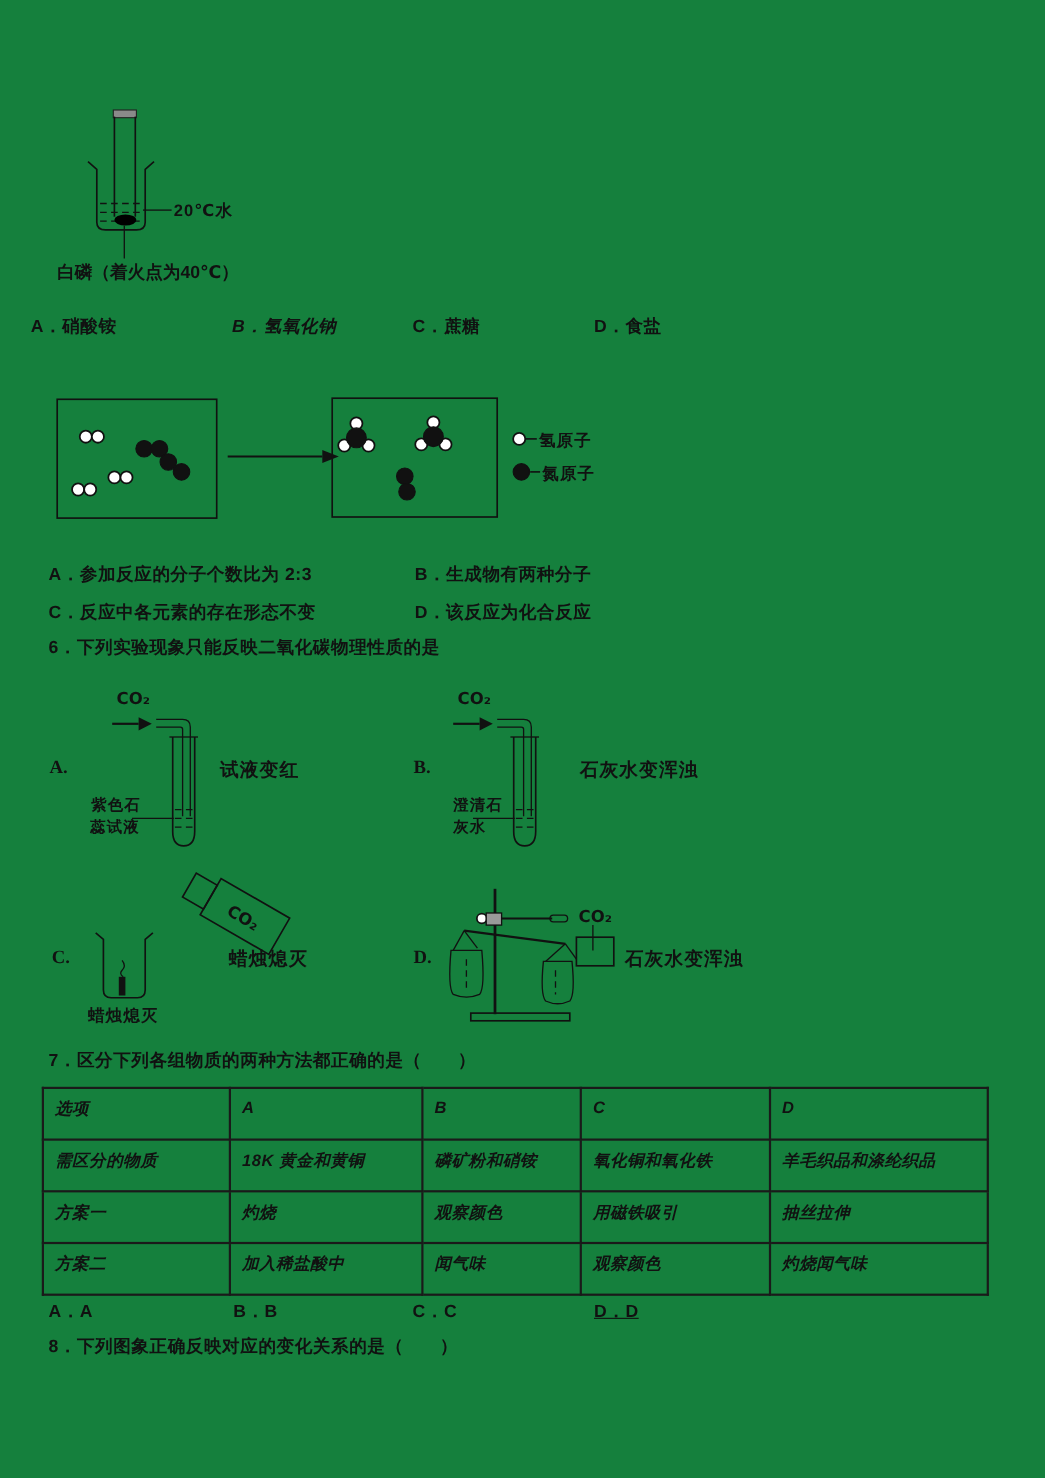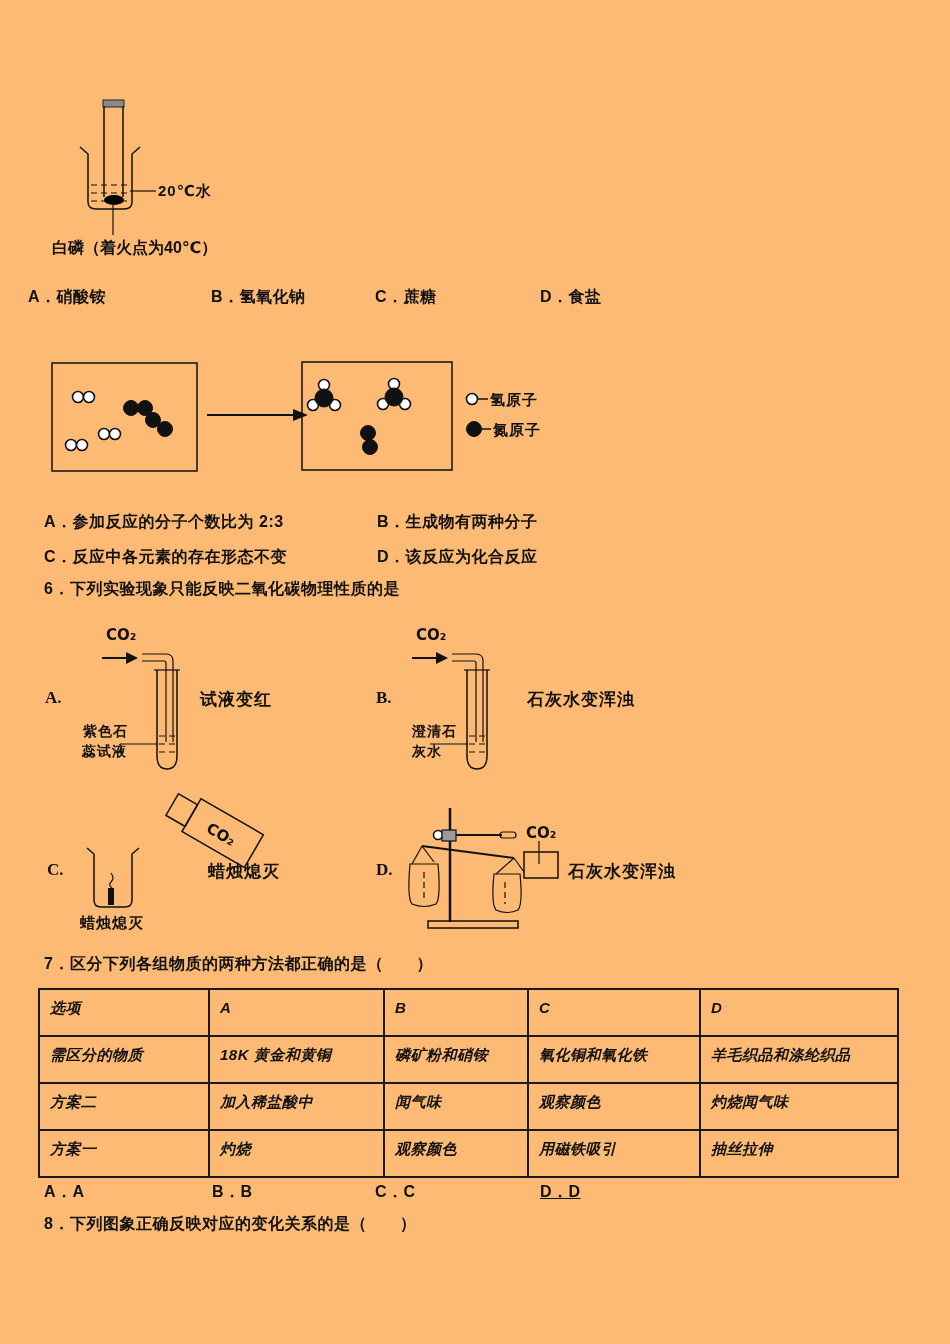--- a/index.html
+++ b/index.html
@@ -4,7 +4,7 @@
 <style>
   html,body{margin:0;padding:0;background:#e8e8e8;}
   #page{
-    position:relative;width:950px;height:1344px;background:#fdba74;
+    position:relative;width:950px;height:1344px;background:#15803d;
     font-family:"Liberation Sans","DejaVu Sans",sans-serif;color:#111;
     margin:0 auto;overflow:hidden;
   }

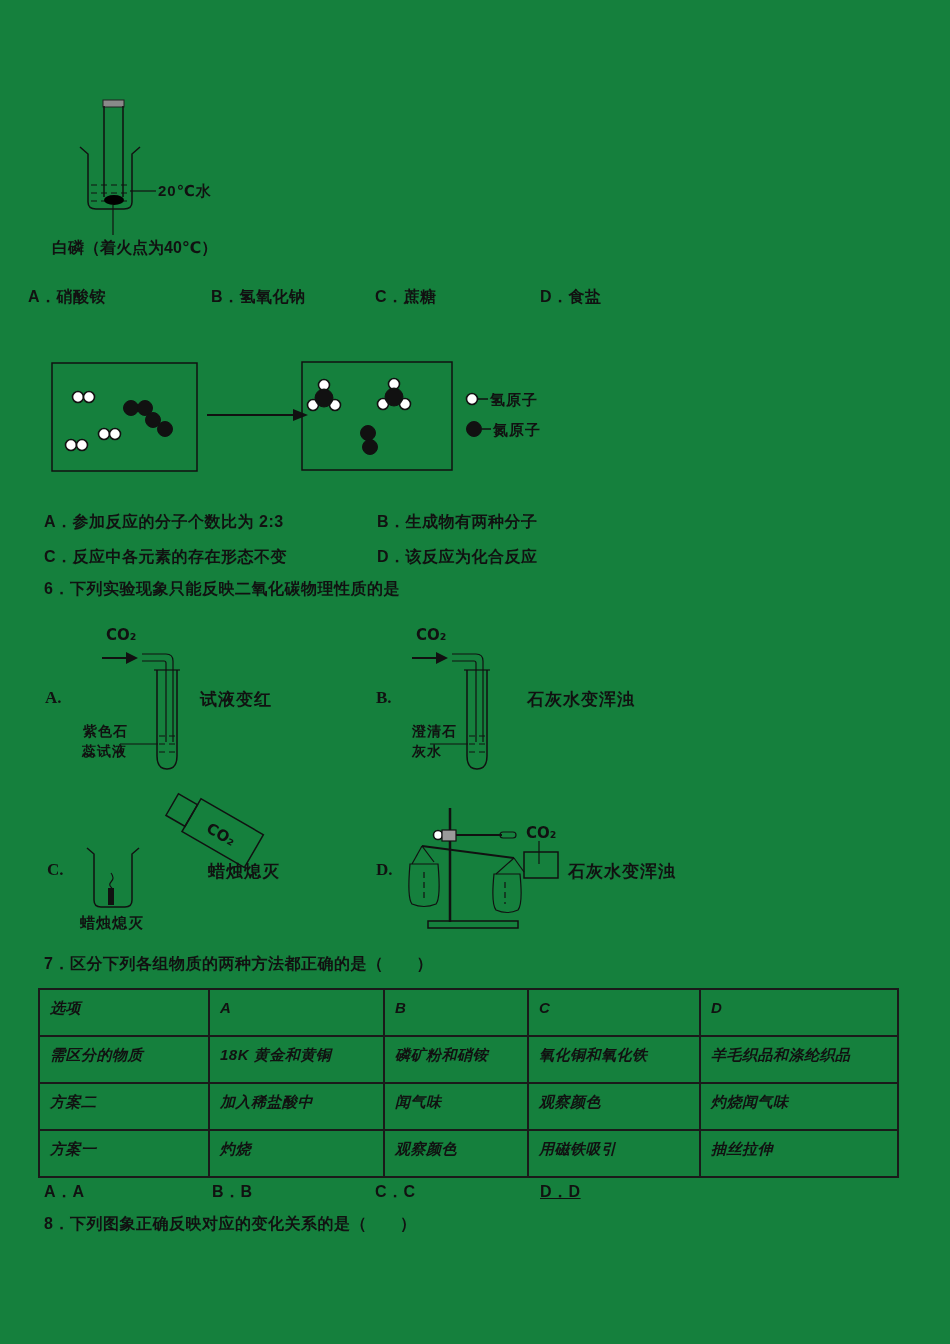--- a/index.html
+++ b/index.html
@@ -54,7 +54,7 @@
   </svg>
 
   <div class="abs opt" style="left:28px;top:287px;">A．硝酸铵</div>
-  <div class="abs opt" style="left:211px;top:287px;">B．氢氧化钠</div>
+  <div class="abs opt" style="left:211px;top:287px;font-style:italic;">B．氢氧化钠</div>
   <div class="abs opt" style="left:375px;top:287px;">C．蔗糖</div>
   <div class="abs opt" style="left:540px;top:287px;">D．食盐</div>
 

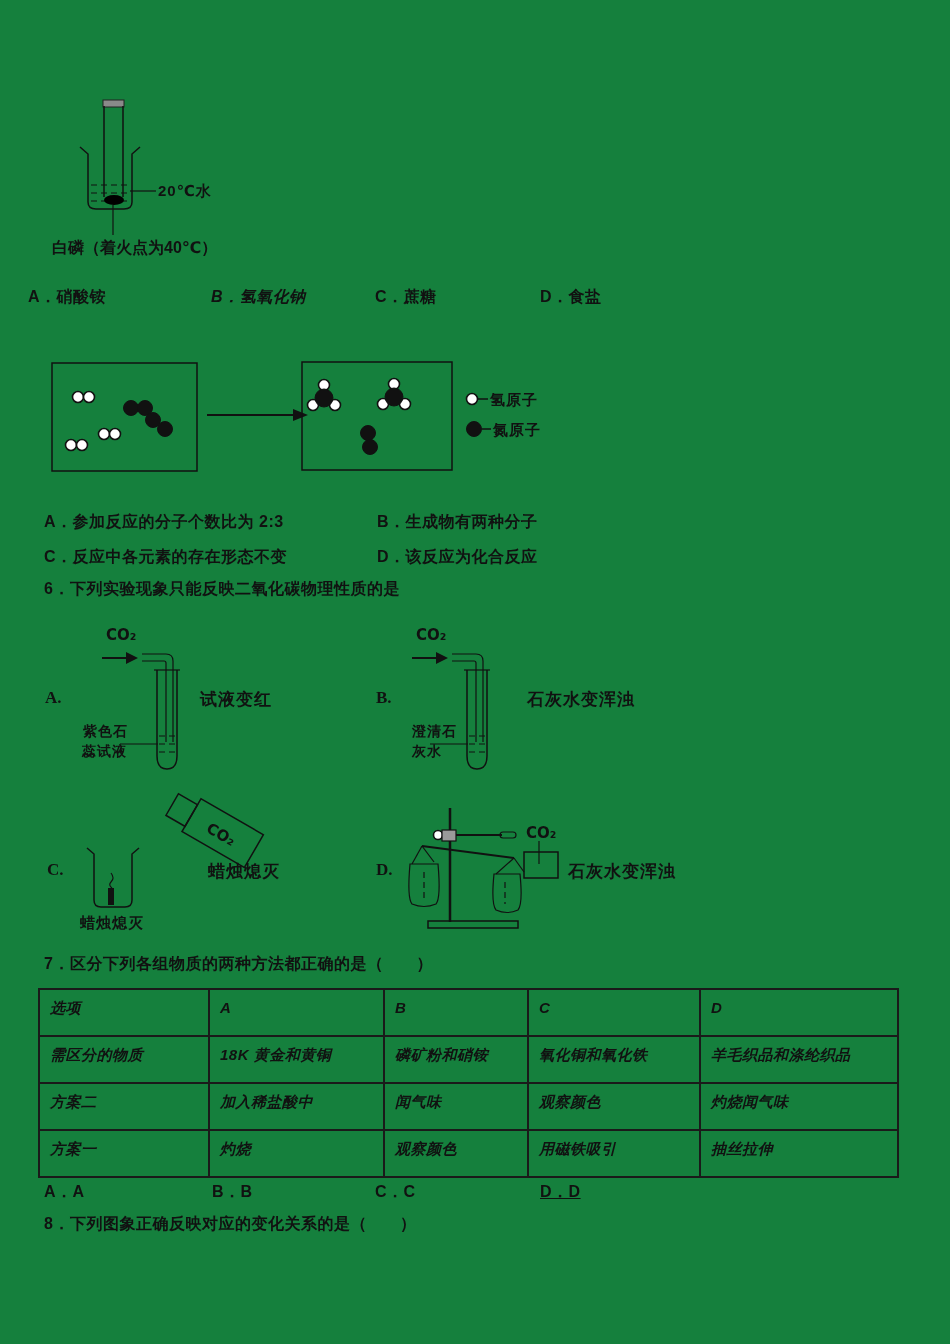--- a/index.html
+++ b/index.html
@@ -205,19 +205,19 @@
       <td>羊毛织品和涤纶织品</td>
     </tr>
     <tr>
+      <td>方案一</td>
+      <td>灼烧</td>
+      <td>观察颜色</td>
+      <td>用磁铁吸引</td>
+      <td>抽丝拉伸</td>
+    </tr>
+    <tr>
       <td>方案二</td>
       <td>加入稀盐酸中</td>
       <td>闻气味</td>
       <td>观察颜色</td>
       <td>灼烧闻气味</td>
     </tr>
-    <tr>
-      <td>方案一</td>
-      <td>灼烧</td>
-      <td>观察颜色</td>
-      <td>用磁铁吸引</td>
-      <td>抽丝拉伸</td>
-    </tr>
   </tbody>
     </table>
 

